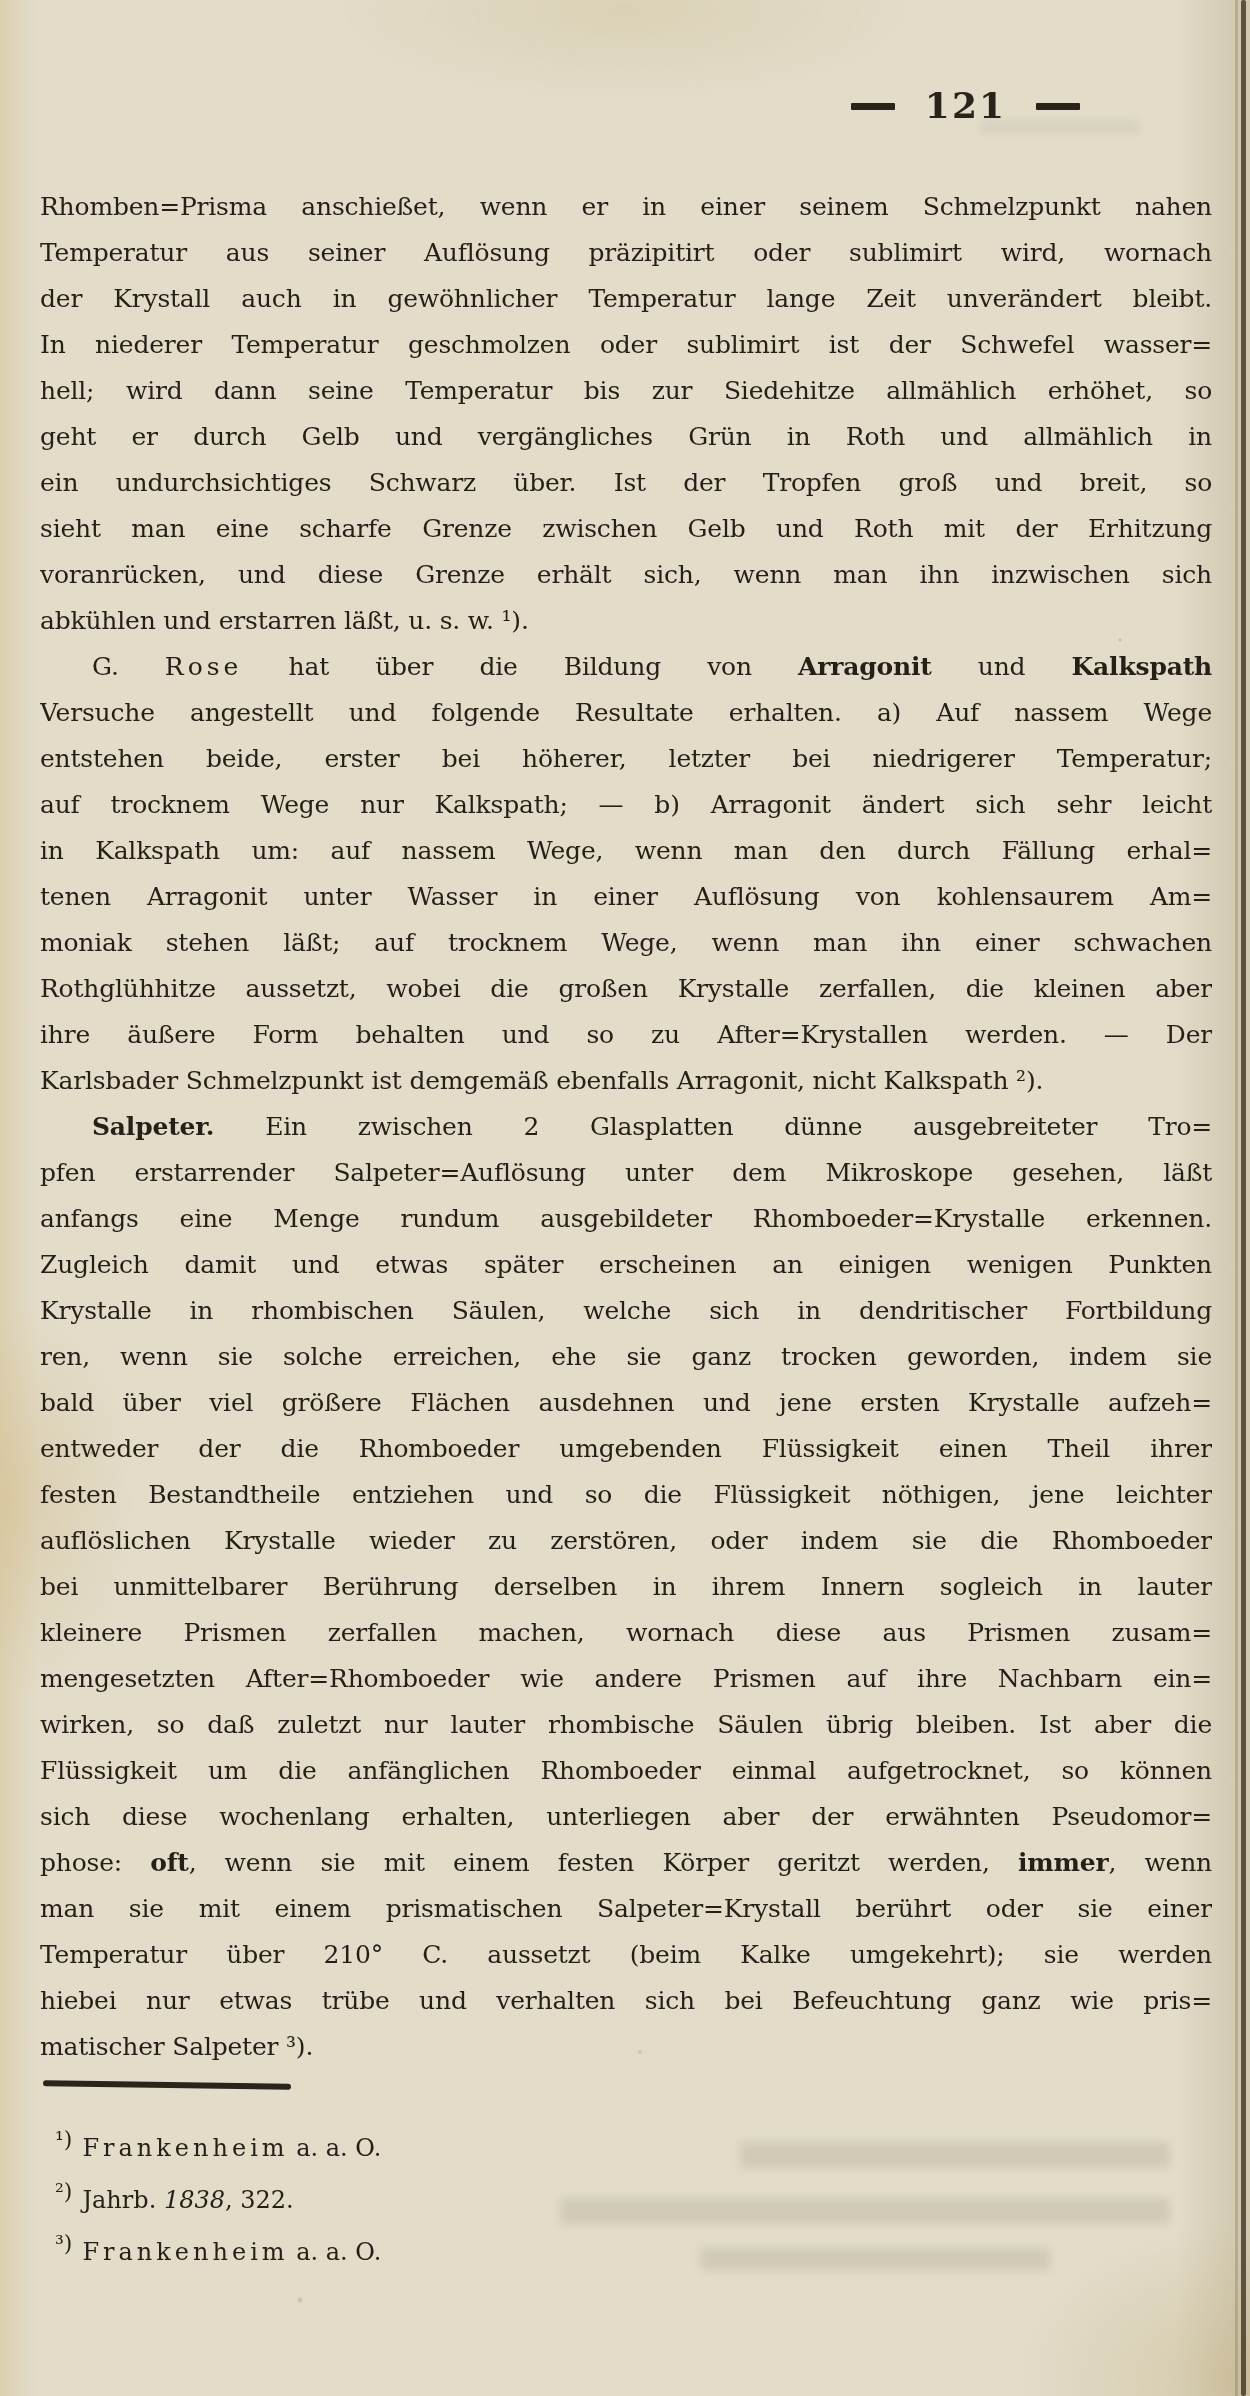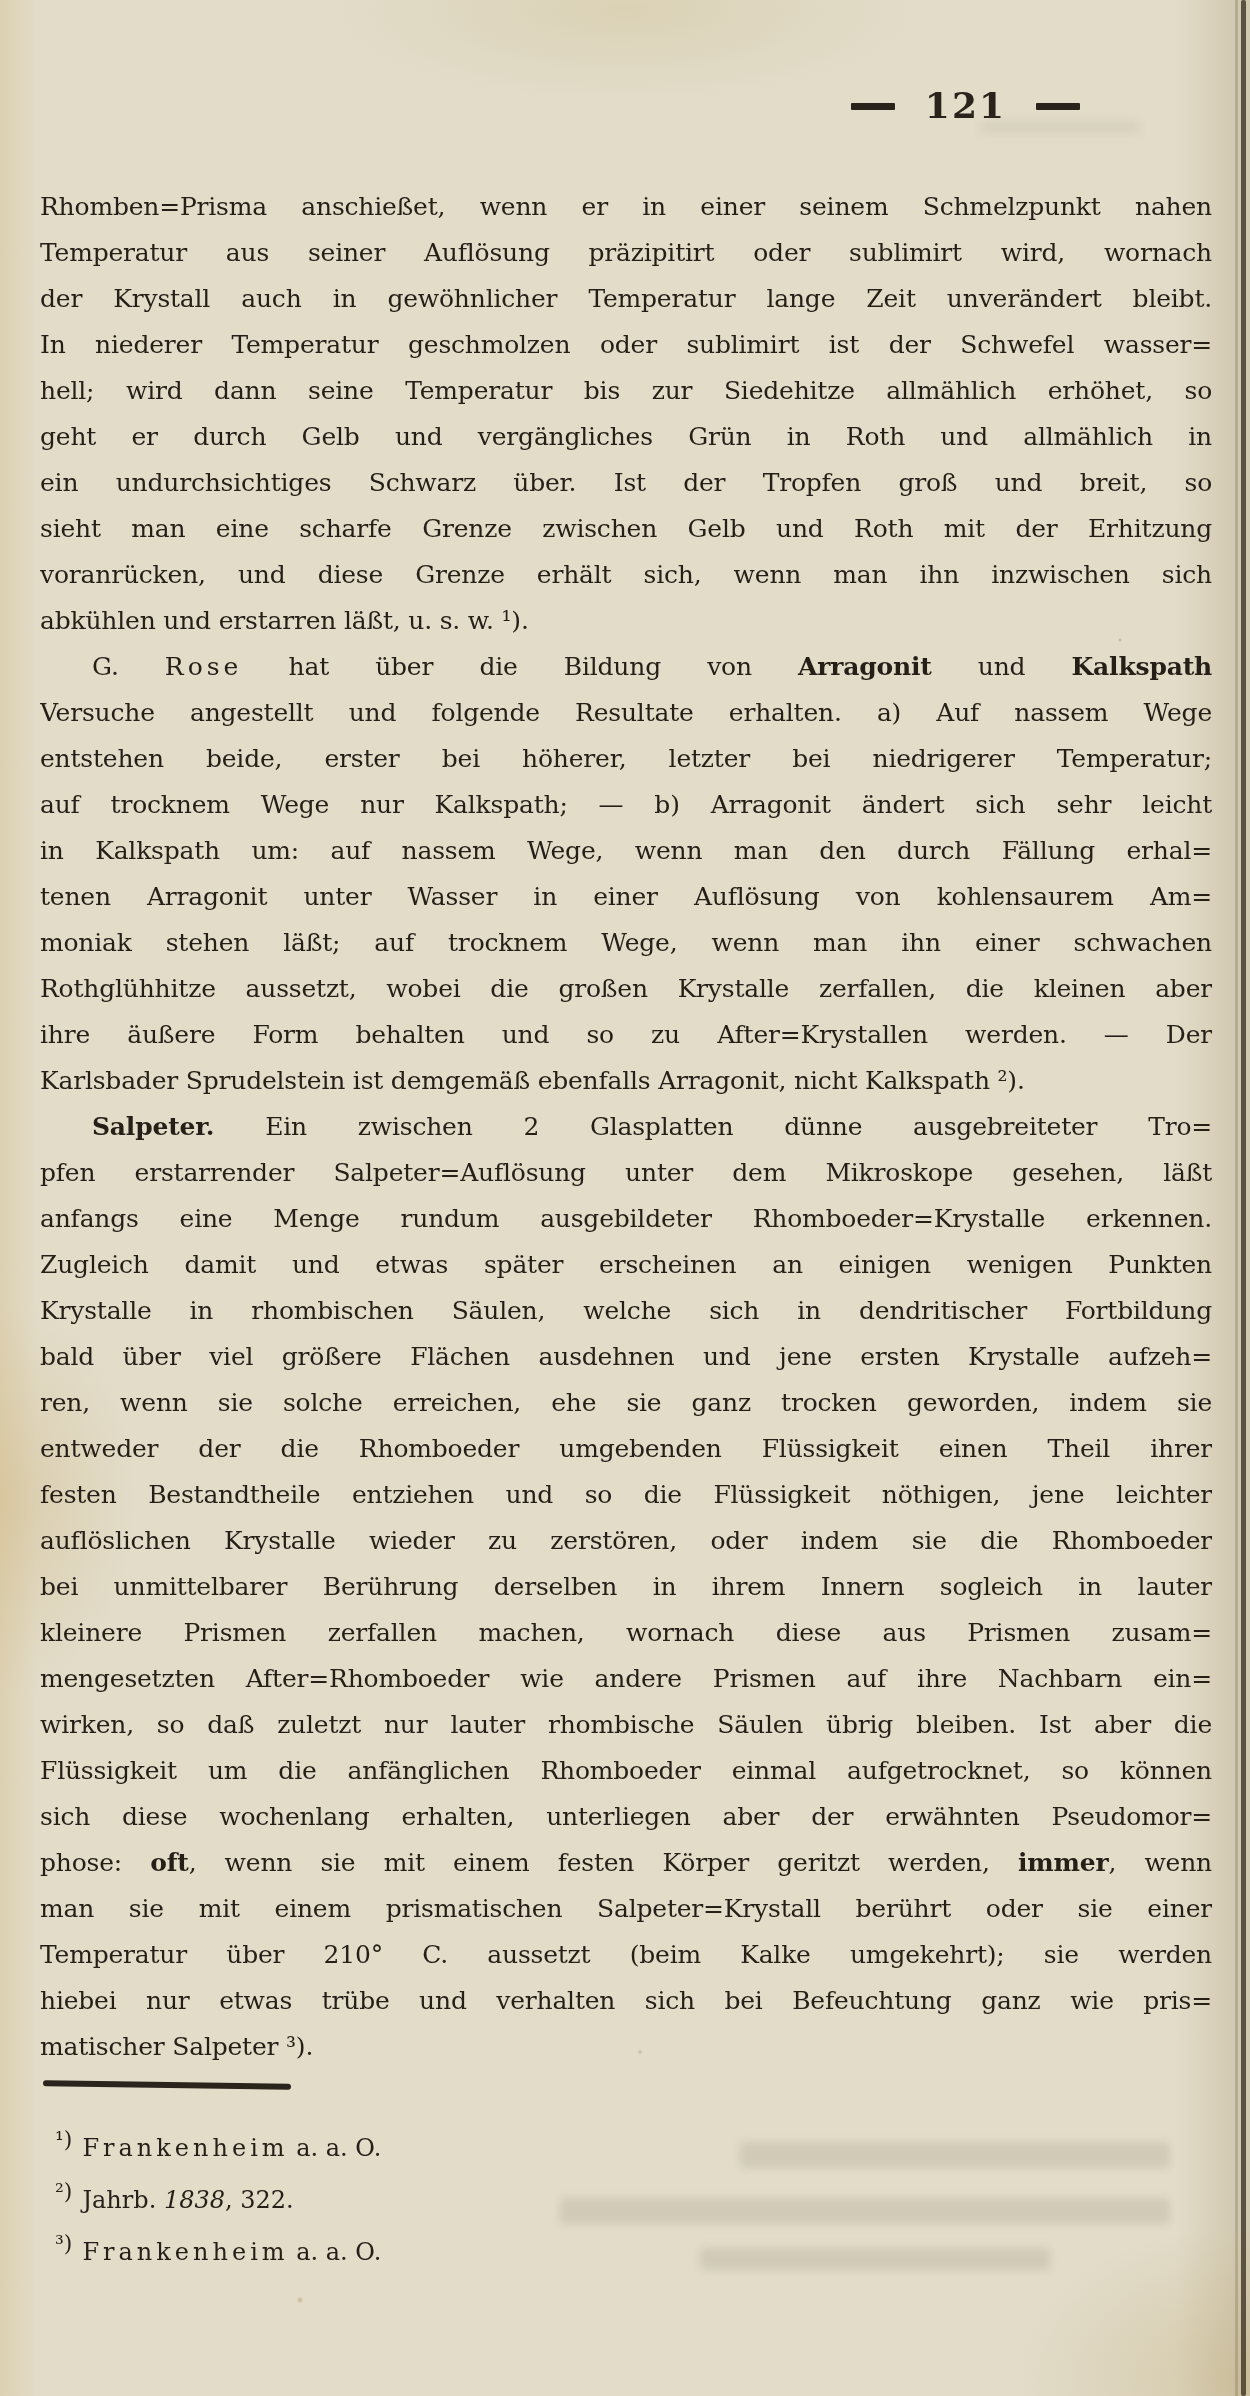--- a/index.html
+++ b/index.html
@@ -101,7 +101,7 @@
       <div class="line"><span>moniak stehen läßt; auf trocknem Wege, wenn man ihn einer schwachen</span></div>
       <div class="line"><span>Rothglühhitze aussetzt, wobei die großen Krystalle zerfallen, die kleinen aber</span></div>
       <div class="line"><span>ihre äußere Form behalten und so zu After=Krystallen werden. — Der</span></div>
-      <div class="line lastline"><span>Karlsbader Sprudelstein ist demgemäß ebenfalls Arragonit, nicht Kalkspath ²).</span></div>
+      <div class="line lastline"><span>Karlsbader Schmelzpunkt ist demgemäß ebenfalls Arragonit, nicht Kalkspath ²).</span></div>
       <div class="line indent"><span class="b">Salpeter.</span><span>  Ein zwischen 2 Glasplatten dünne ausgebreiteter Tro=</span></div>
       <div class="line"><span>pfen erstarrender Salpeter=Auflösung unter dem Mikroskope gesehen, läßt</span></div>
       <div class="line"><span>anfangs eine Menge rundum ausgebildeter Rhomboeder=Krystalle erkennen.</span></div>

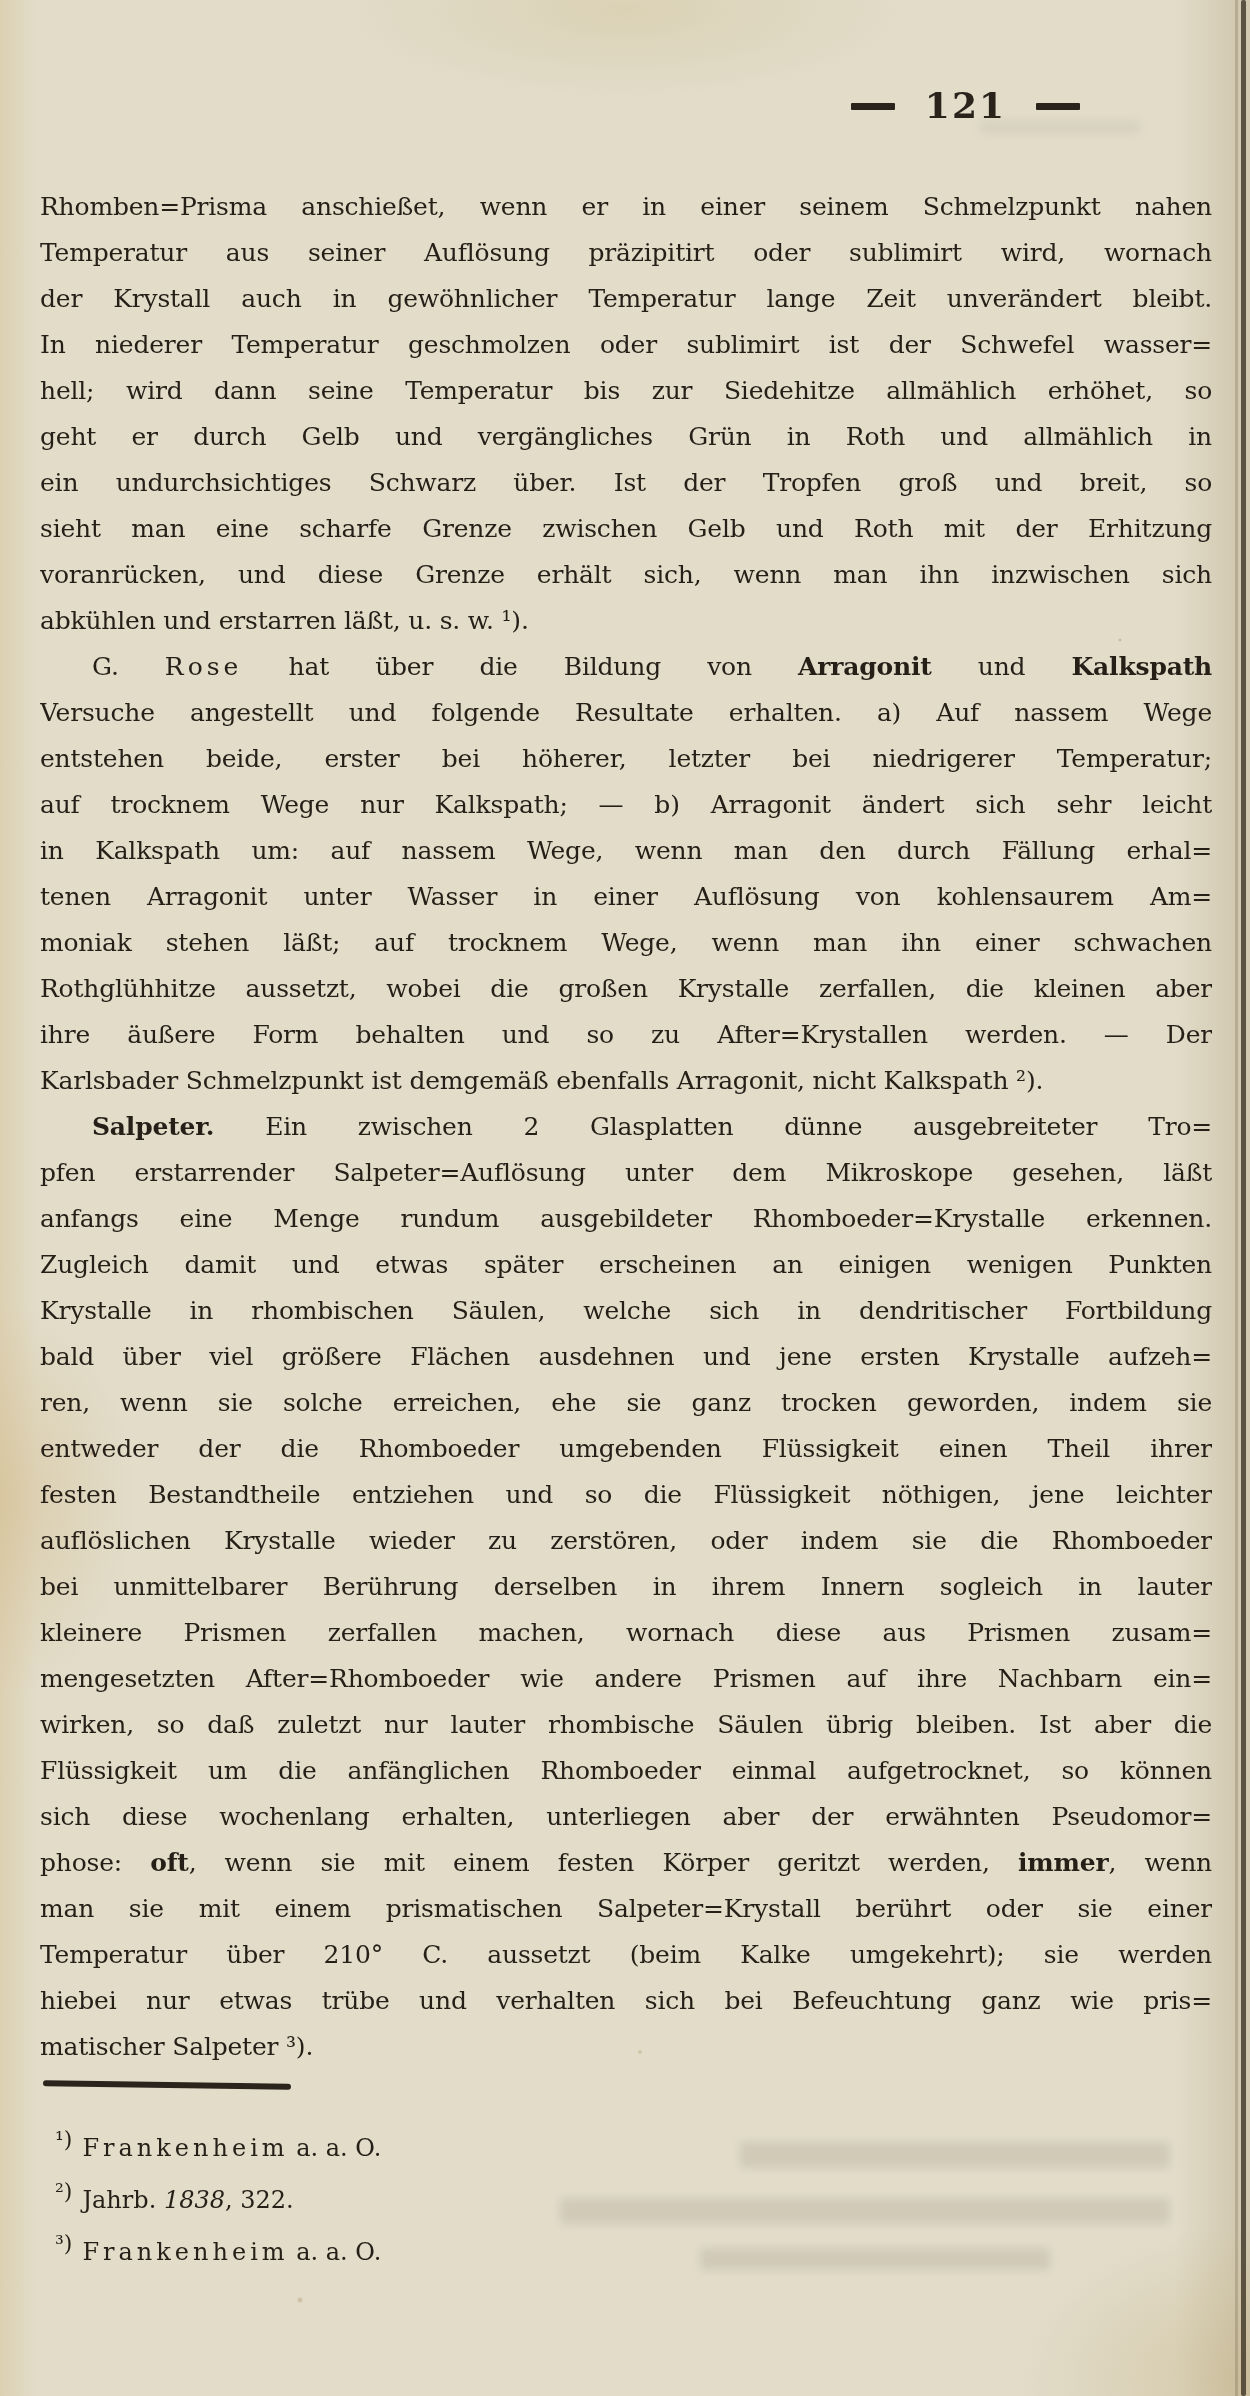--- a/index.html
+++ b/index.html
@@ -107,8 +107,8 @@
       <div class="line"><span>anfangs eine Menge rundum ausgebildeter Rhomboeder=Krystalle erkennen.</span></div>
       <div class="line"><span>Zugleich damit und etwas später erscheinen an einigen wenigen Punkten</span></div>
       <div class="line"><span>Krystalle in rhombischen Säulen, welche sich in dendritischer Fortbildung</span></div>
+      <div class="line"><span>ren, wenn sie solche erreichen, ehe sie ganz trocken geworden, indem sie</span></div>
       <div class="line"><span>bald über viel größere Flächen ausdehnen und jene ersten Krystalle aufzeh=</span></div>
-      <div class="line"><span>ren, wenn sie solche erreichen, ehe sie ganz trocken geworden, indem sie</span></div>
       <div class="line"><span>entweder der die Rhomboeder umgebenden Flüssigkeit einen Theil ihrer</span></div>
       <div class="line"><span>festen Bestandtheile entziehen und so die Flüssigkeit nöthigen, jene leichter</span></div>
       <div class="line"><span>auflöslichen Krystalle wieder zu zerstören, oder indem sie die Rhomboeder</span></div>

